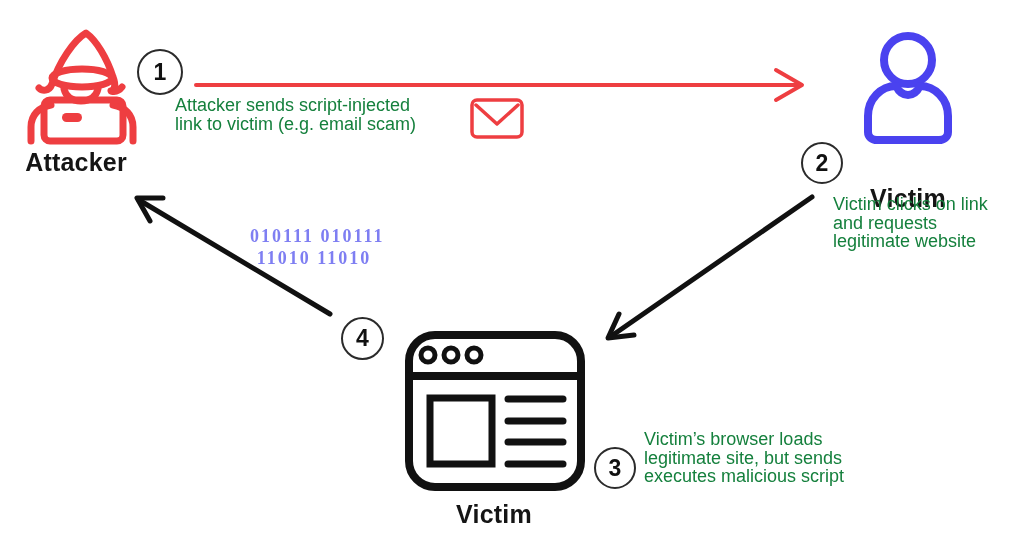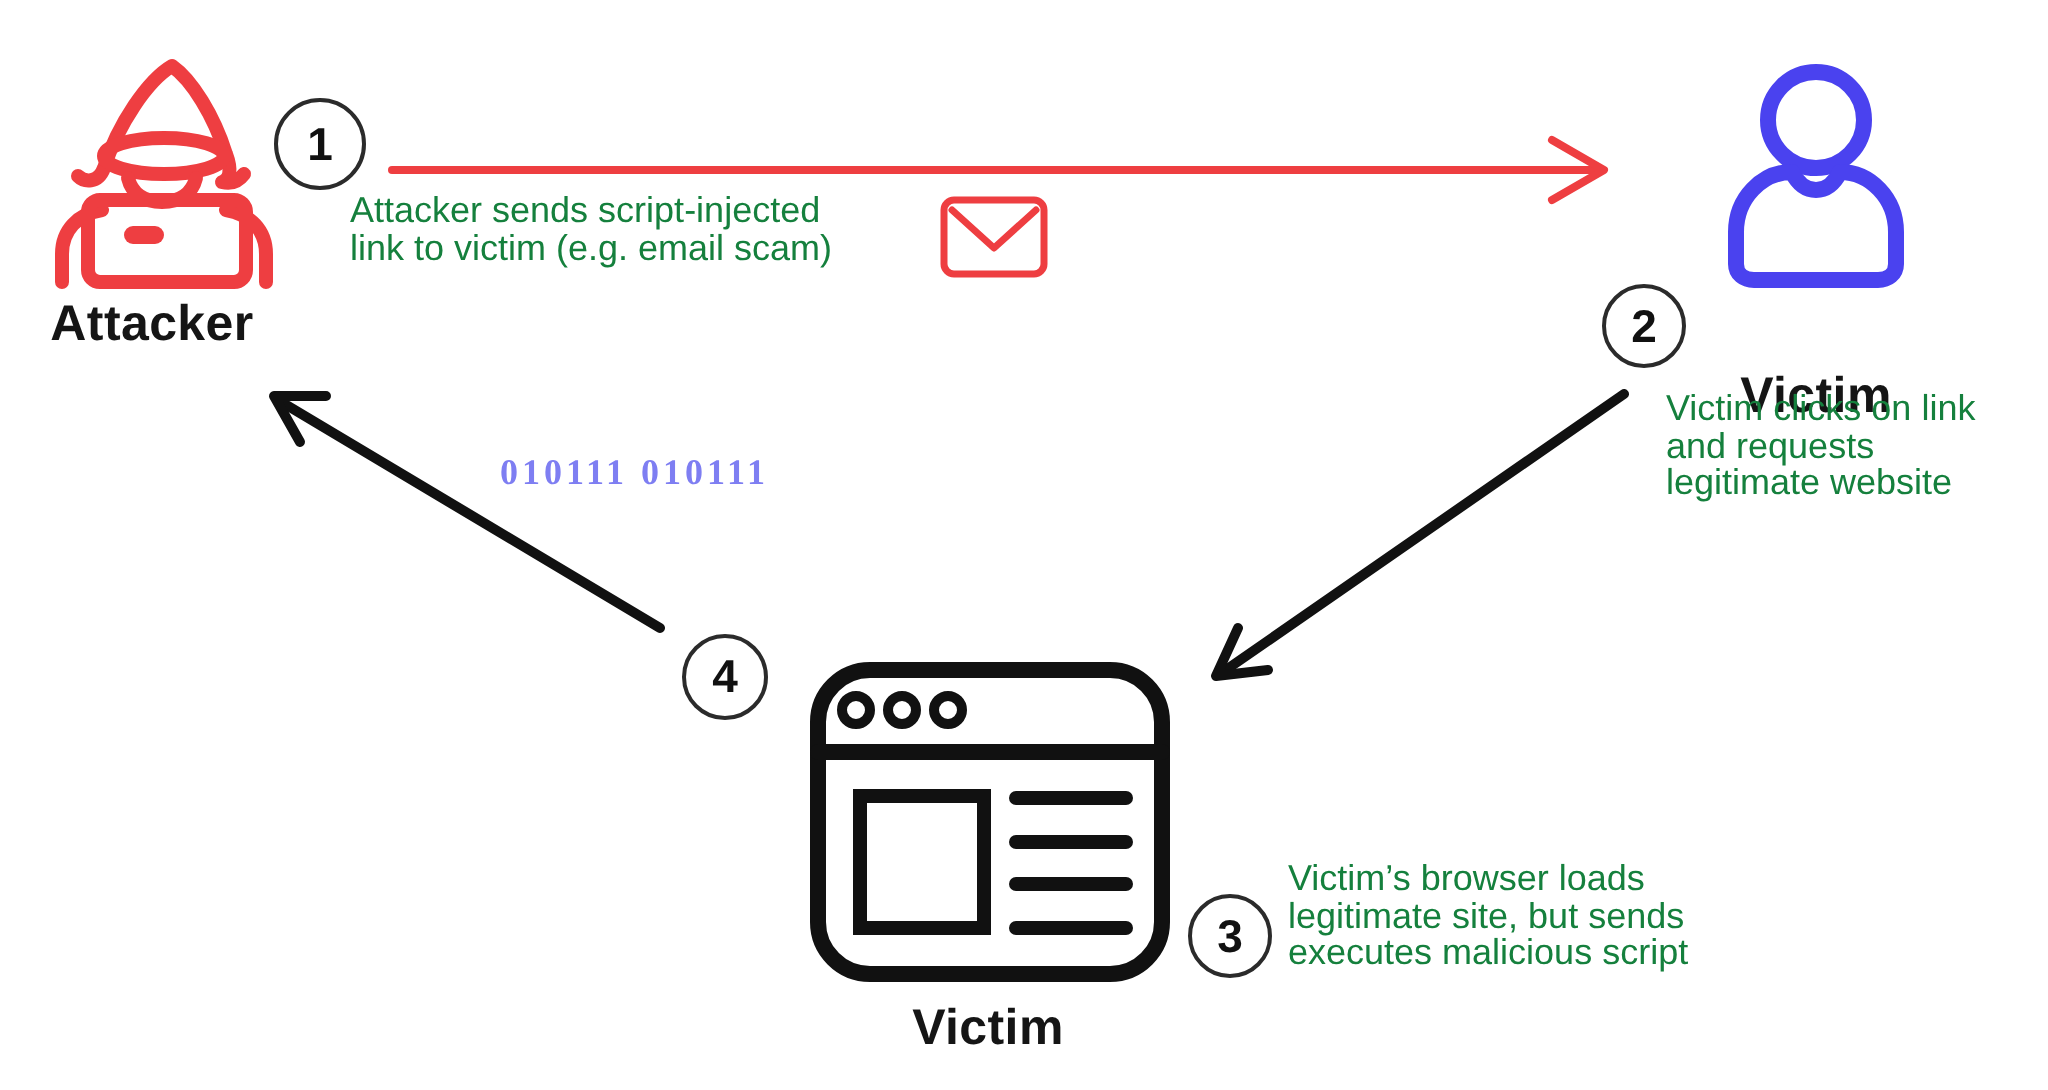--- a/index.html
+++ b/index.html
@@ -101,6 +101,7 @@
 
   <div class="binary">
     <div>010111 010111</div>
+    <div>11010 11010</div>
   </div>
 
   <div class="step-circle" style="left:341px;top:317px;width:43px;height:43px;">

